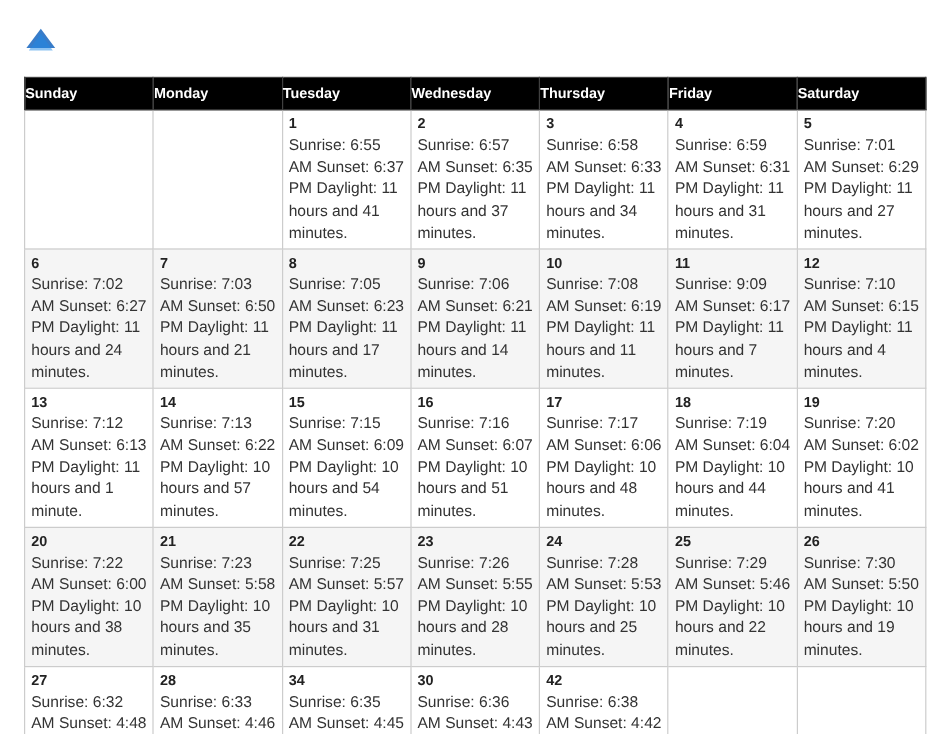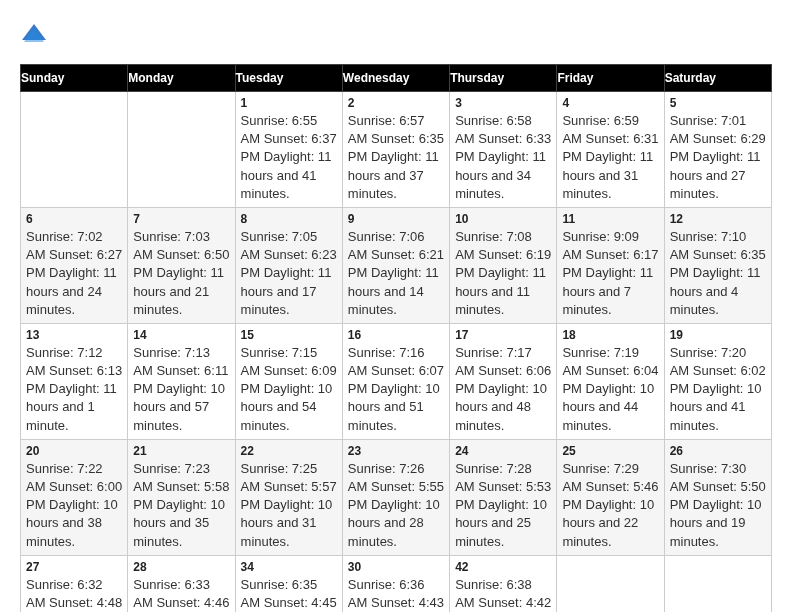--- a/index.html
+++ b/index.html
@@ -196,7 +196,7 @@
         <td>
           <div class="day-num">12</div>
           <div class="day-info">Sunrise: 7:10 AM
-Sunset: 6:35 PM
+Sunset: 6:15 PM
 Daylight: 11 hours and 4 minutes.</div>
         </td>
       </tr>

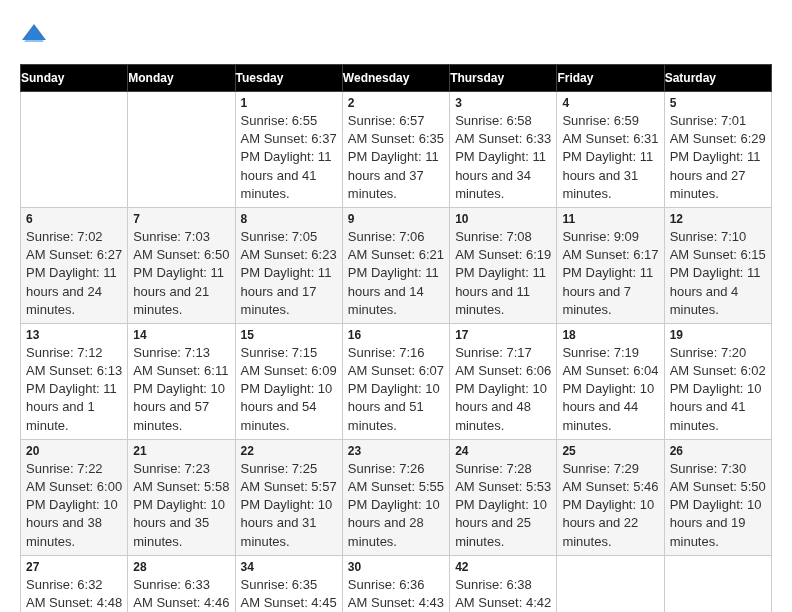--- a/index.html
+++ b/index.html
@@ -210,7 +210,7 @@
         <td>
           <div class="day-num">14</div>
           <div class="day-info">Sunrise: 7:13 AM
-Sunset: 6:11 PM
+Sunset: 6:22 PM
 Daylight: 10 hours and 57 minutes.</div>
         </td>
         <td>

